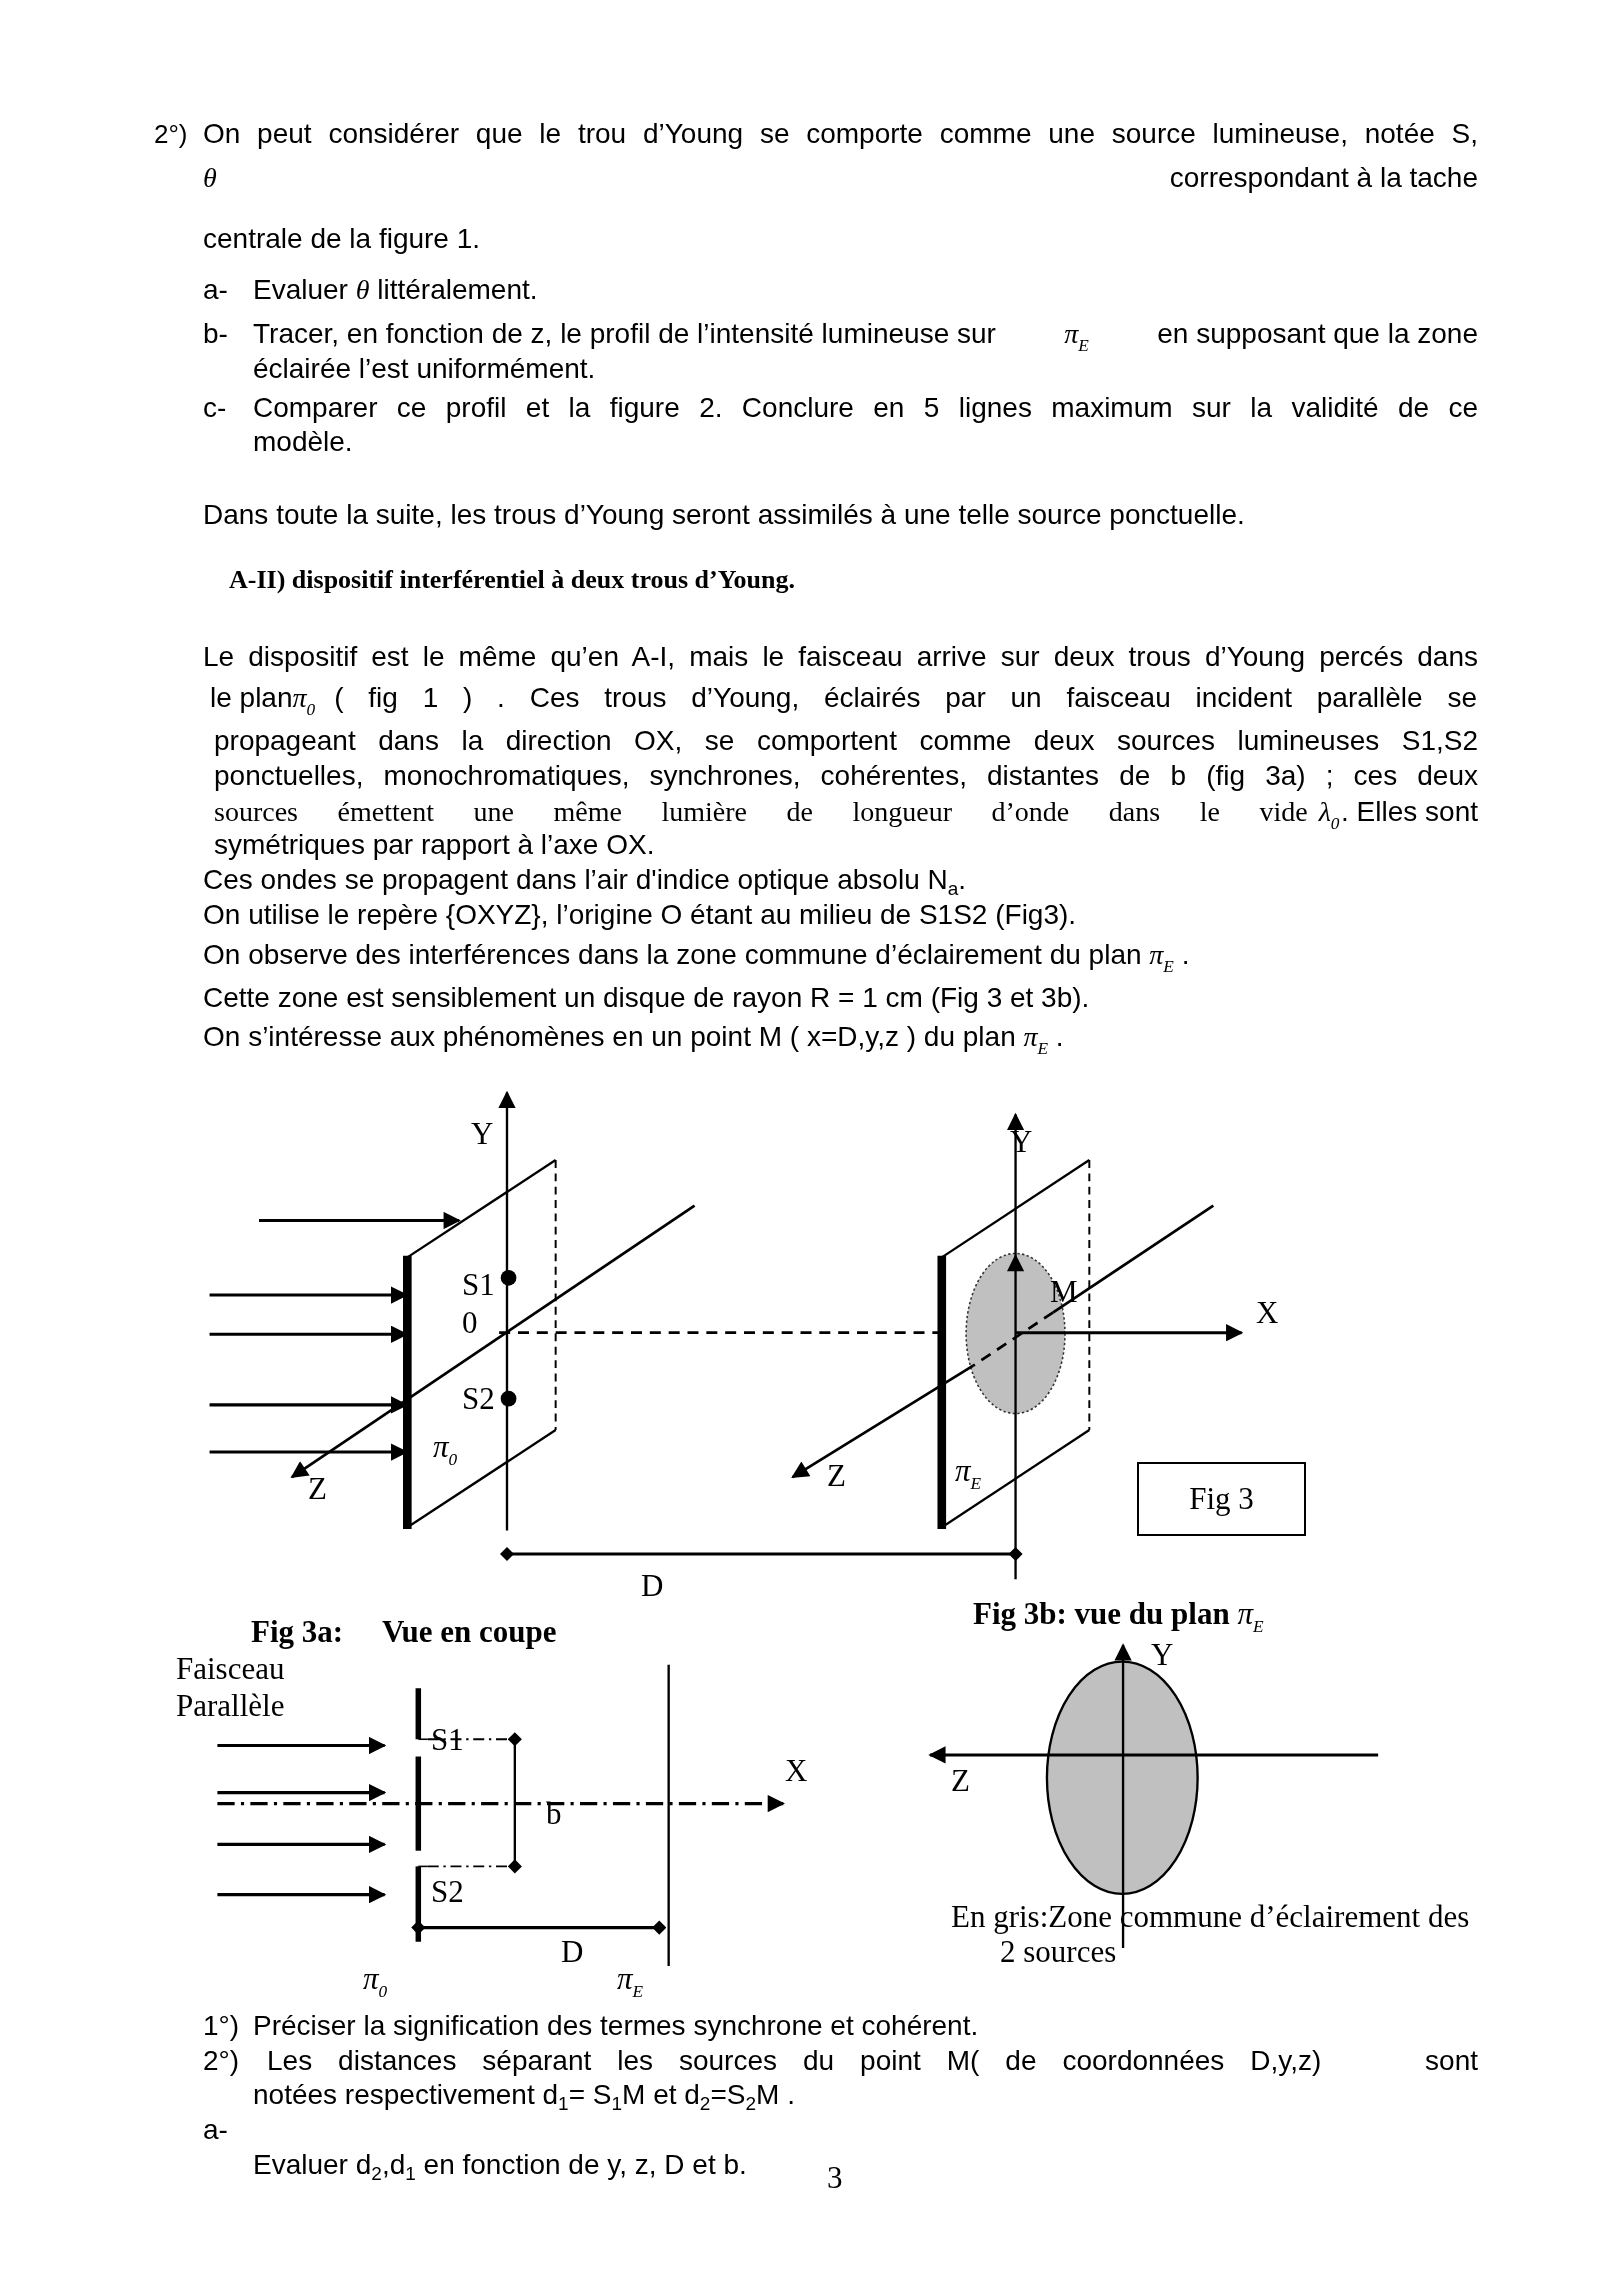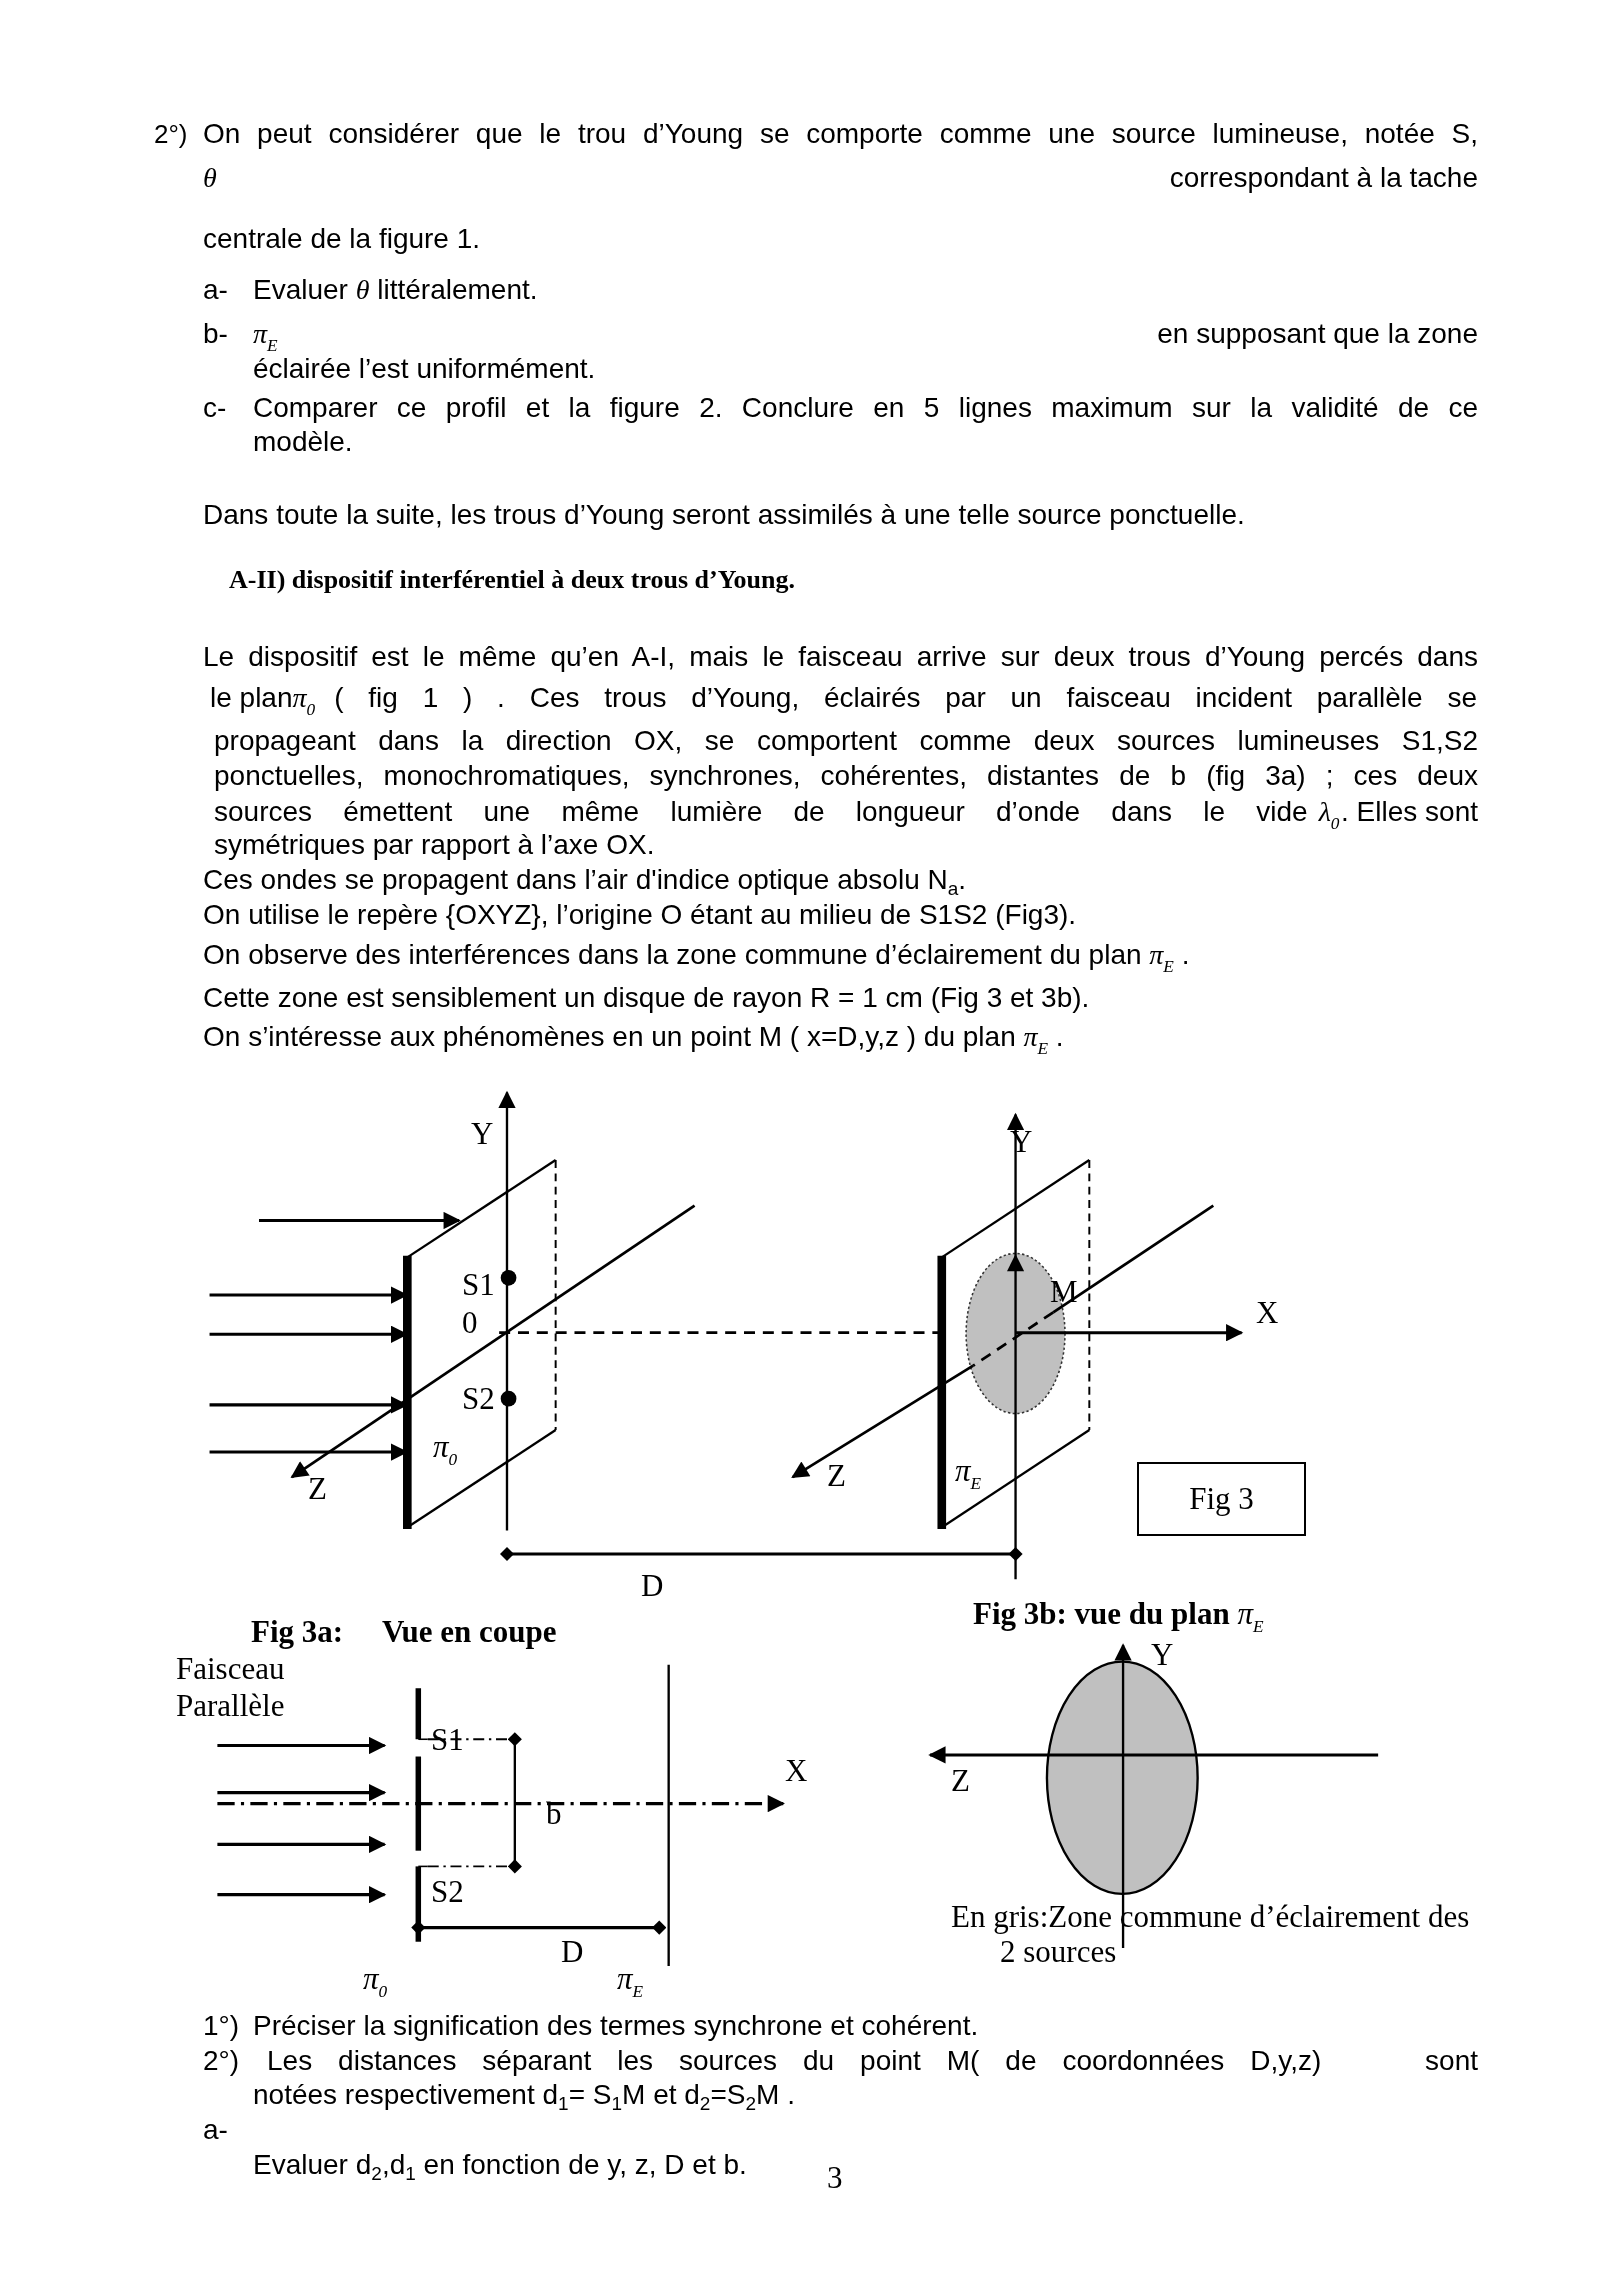--- a/index.html
+++ b/index.html
@@ -36,6 +36,7 @@
 
 <div class="t sans" style="left:203px; top:316px;">b-</div>
 <div class="t sans" style="left:253px; top:316px; width:1225px; display:flex; justify-content:space-between;">
+  <span>Tracer, en fonction de z, le profil de l’intensité lumineuse sur</span>
   <span><span class="mi">π</span><span class="sub">E</span></span>
   <span>en supposant que la zone</span>
 </div>

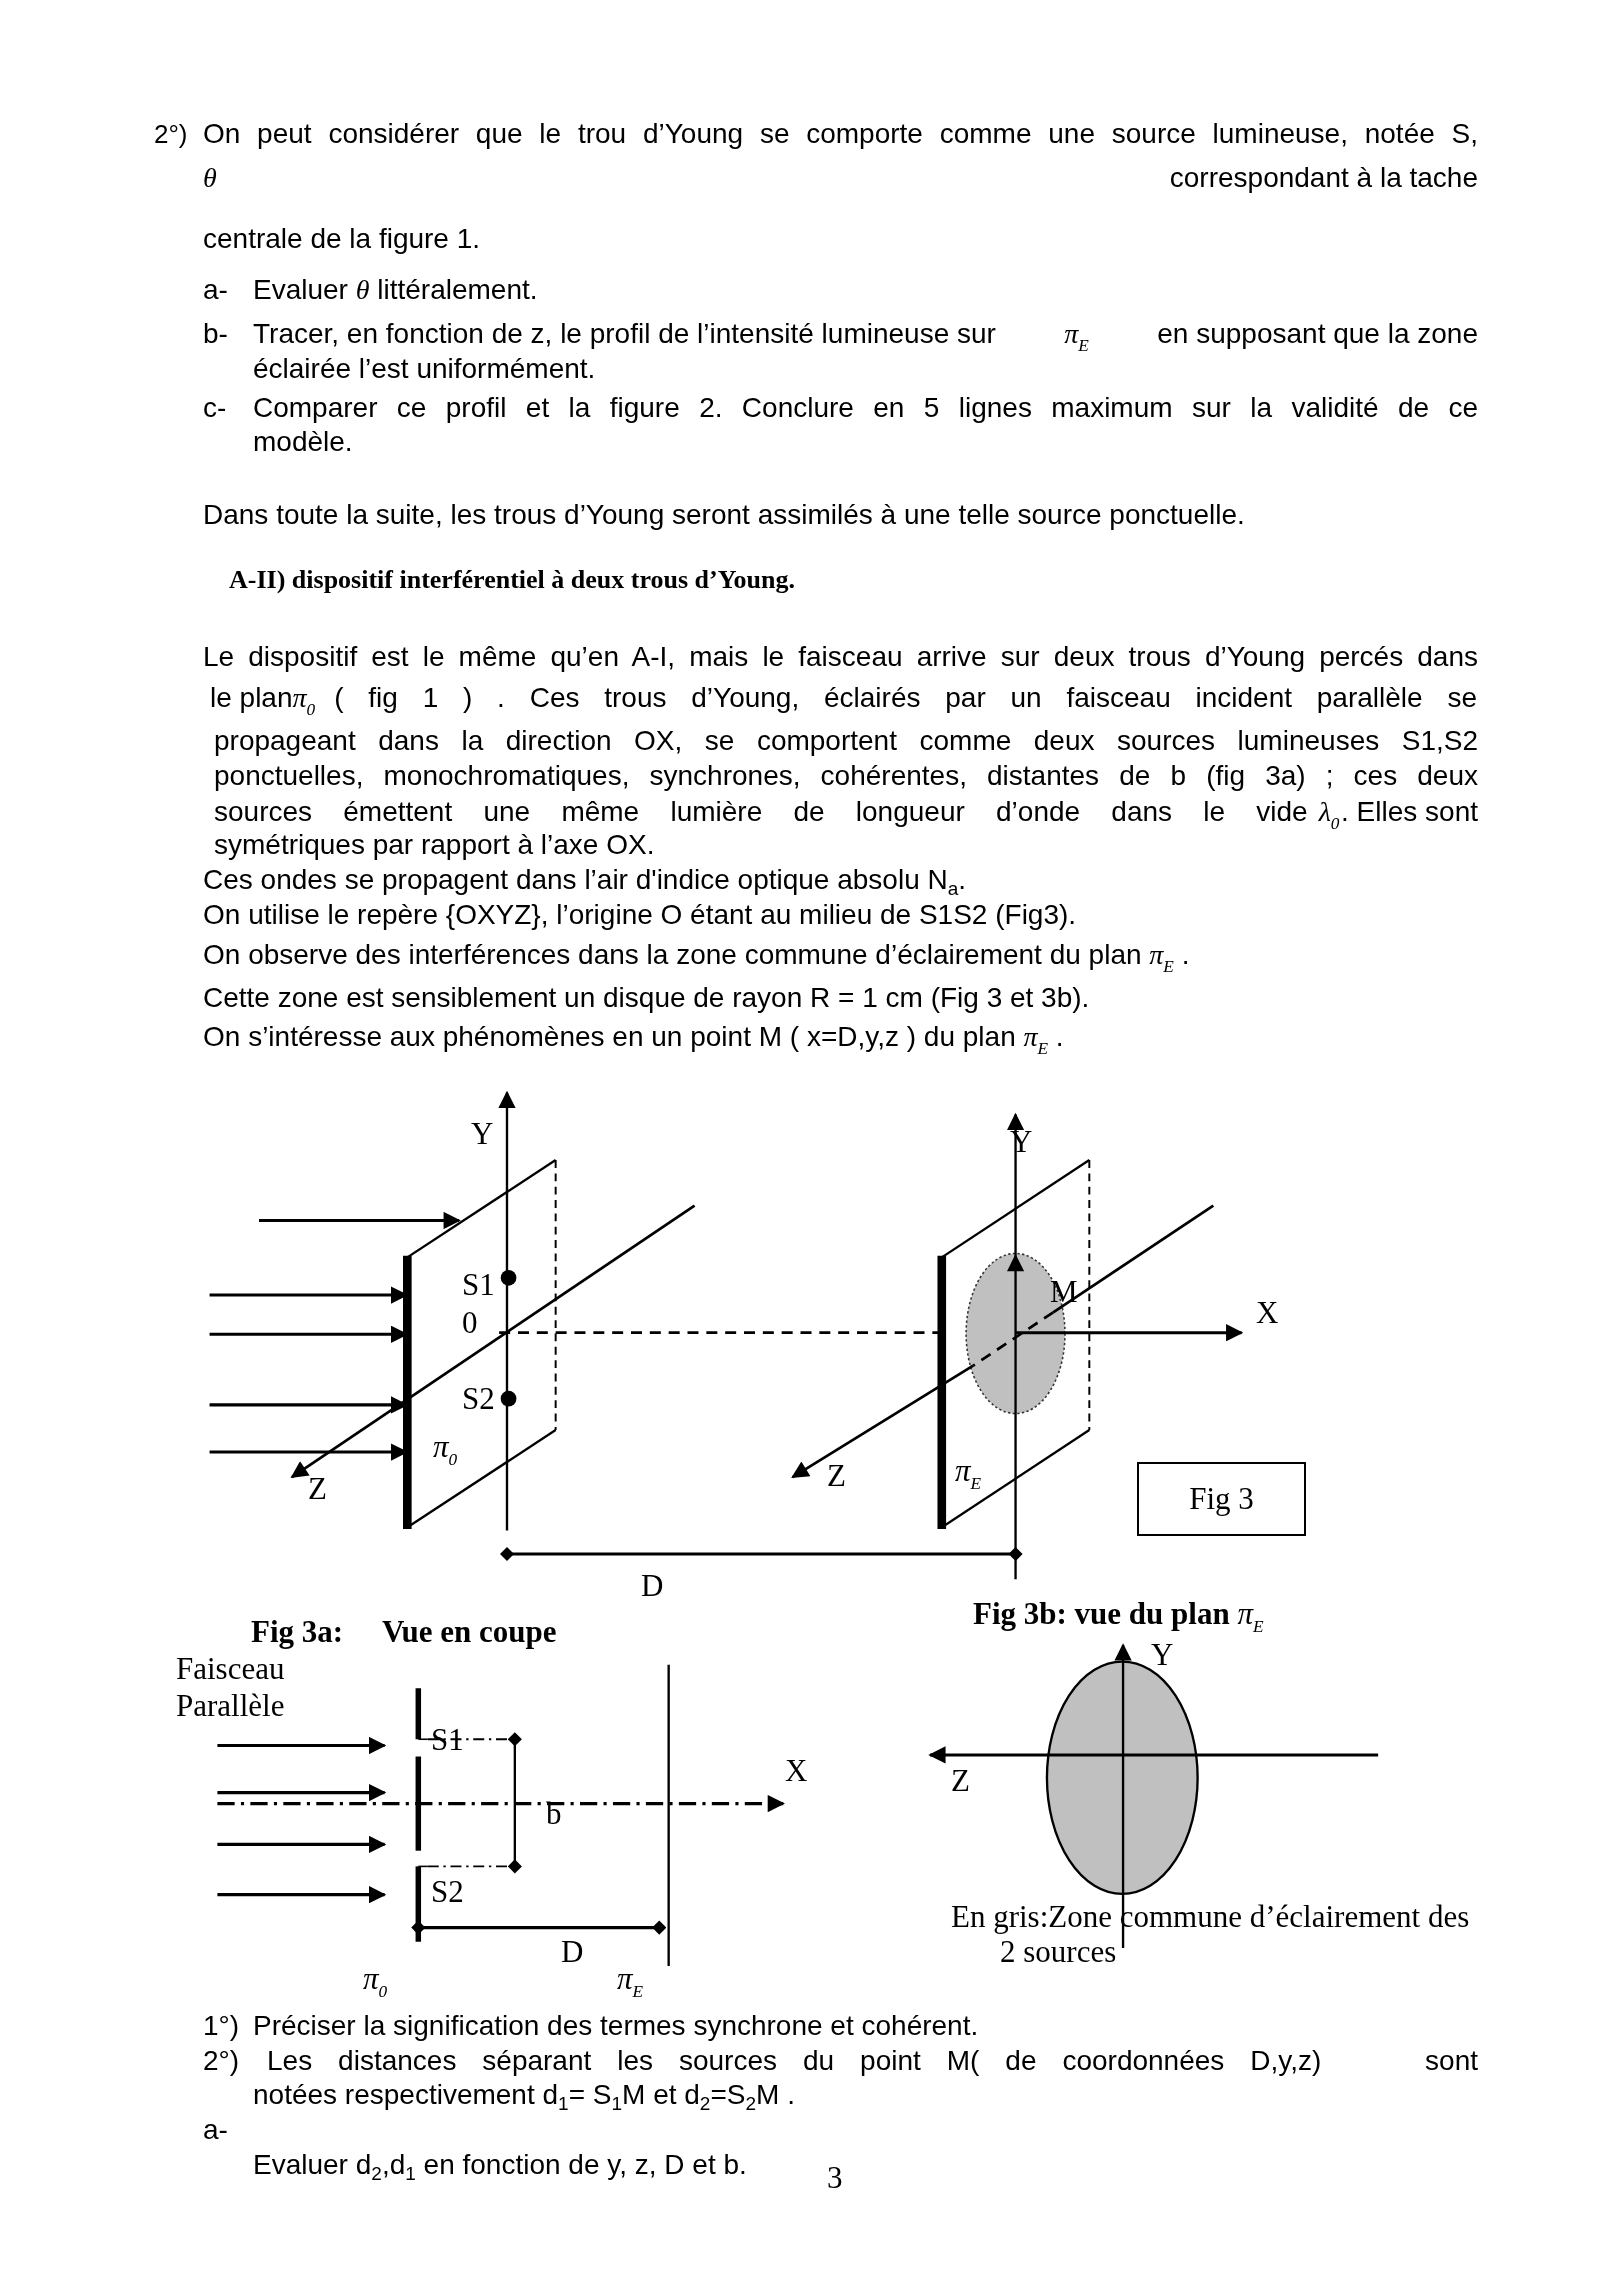--- a/index.html
+++ b/index.html
@@ -59,7 +59,7 @@
 <div class="j sans" style="left:214px; top:723px; width:1264px;">propageant dans la direction OX,  se comportent comme  deux sources lumineuses S1,S2</div>
 <div class="j sans" style="left:214px; top:758px; width:1264px;">ponctuelles, monochromatiques, synchrones, cohérentes, distantes de b (fig 3a) ; ces deux</div>
 <div class="t sans" style="left:214px; top:794px; width:1264px; display:flex;">
-  <span style="flex:1; text-align:justify; text-align-last:justify; margin-right:11px;">sources émettent une même lumière de longueur d’onde dans le vide</span>
+  <span style="flex:1; text-align:justify; text-align-last:justify; margin-right:11px;font-family:Liberation Serif, serif;">sources émettent une même lumière de longueur d’onde dans le vide</span>
   <span><span class="mi">λ</span><span class="sub">0</span></span>
   <span style="flex:0 0 auto; white-space:pre; margin-left:1.6px;">. Elles sont</span>
 </div>

